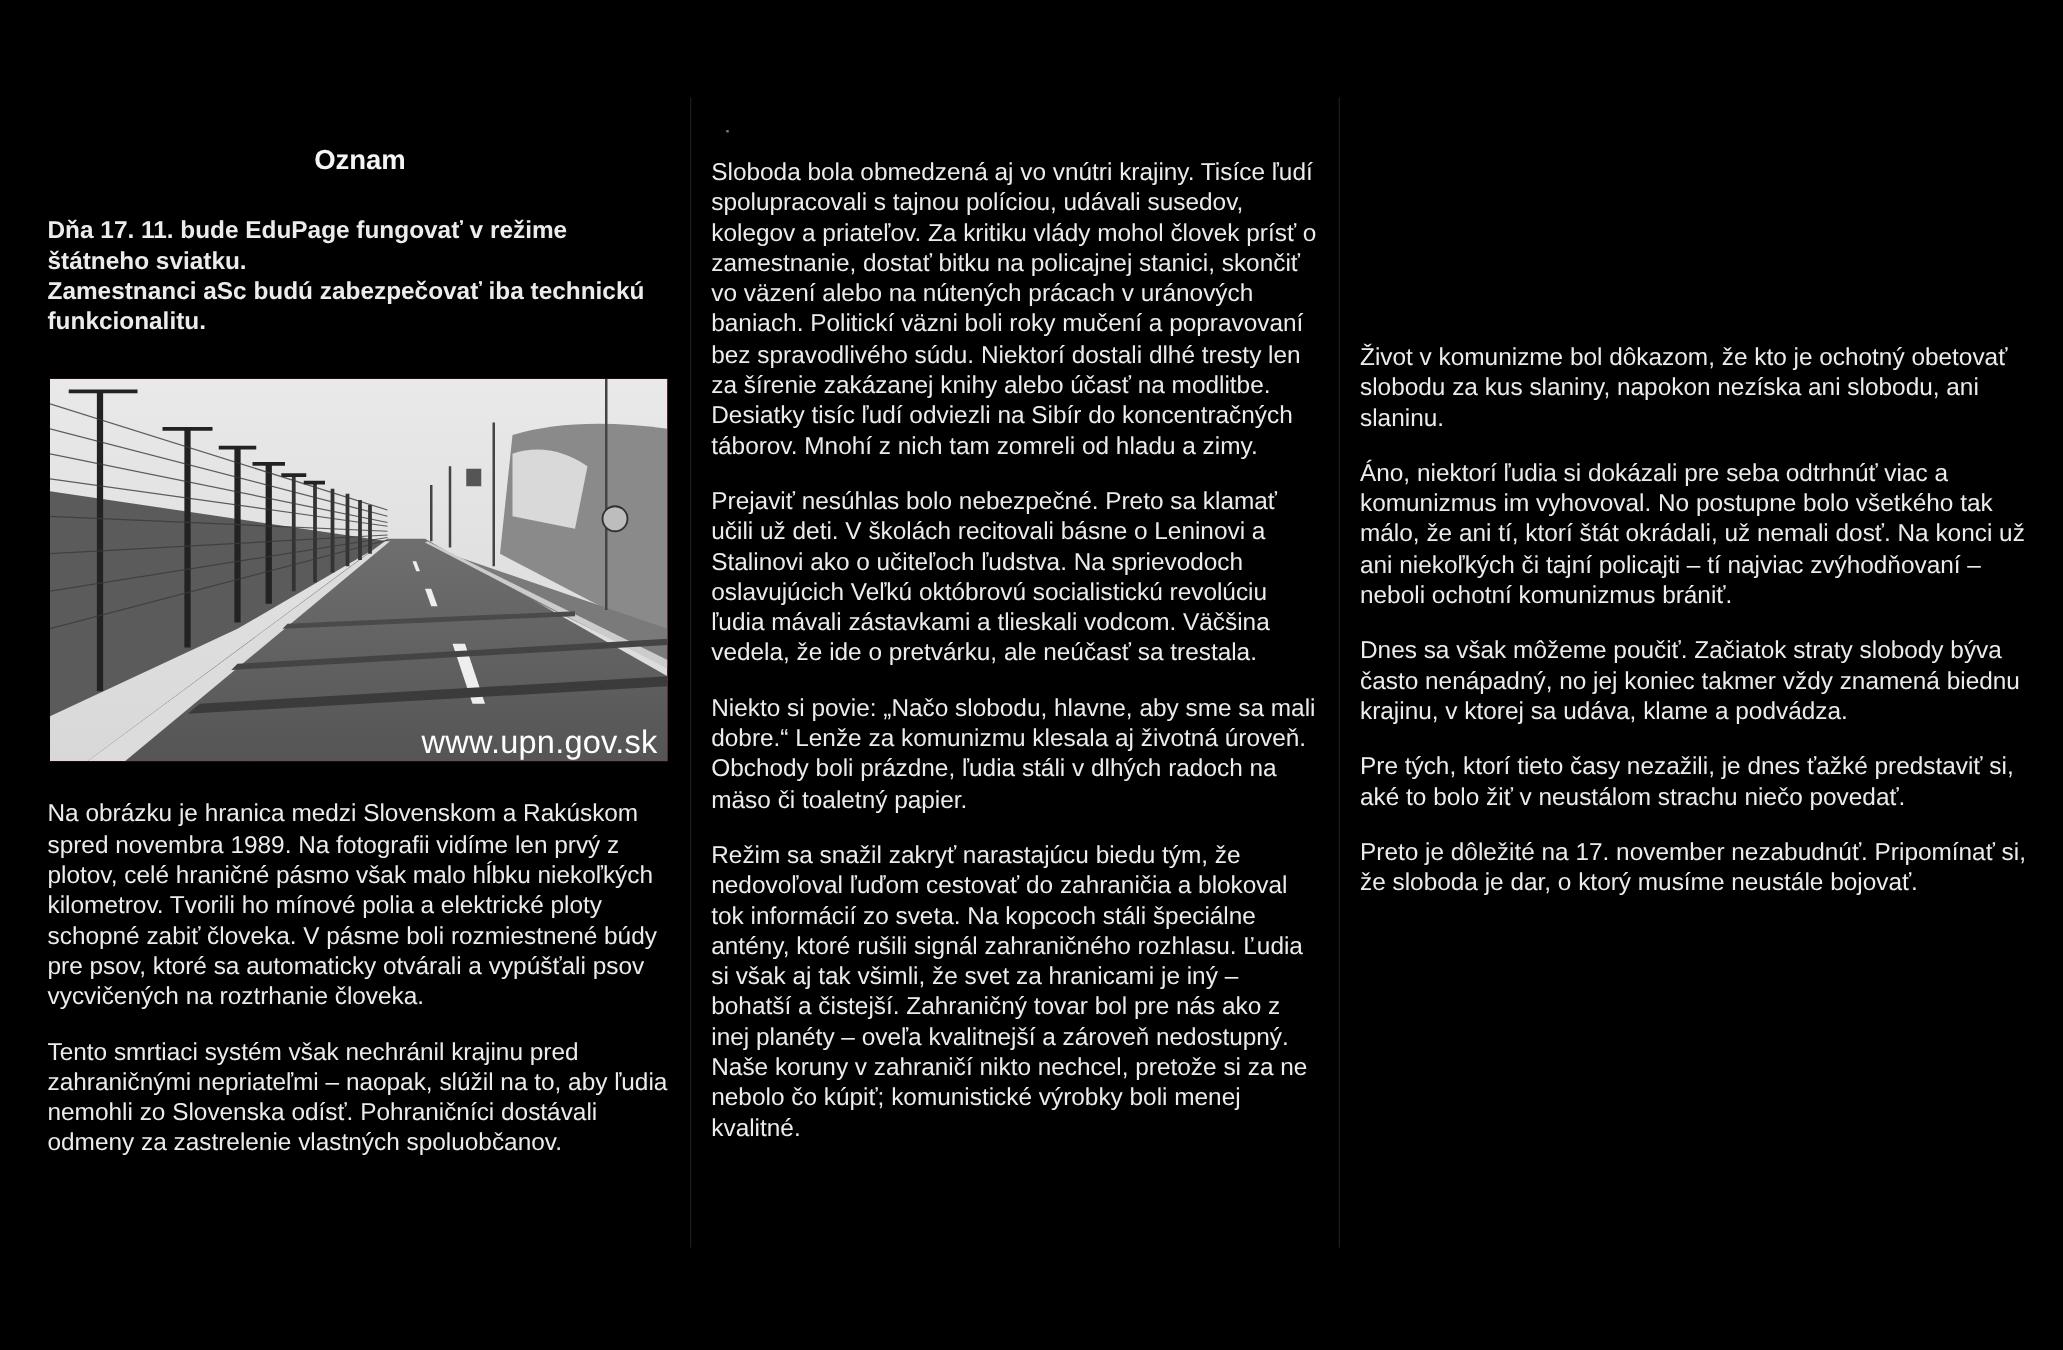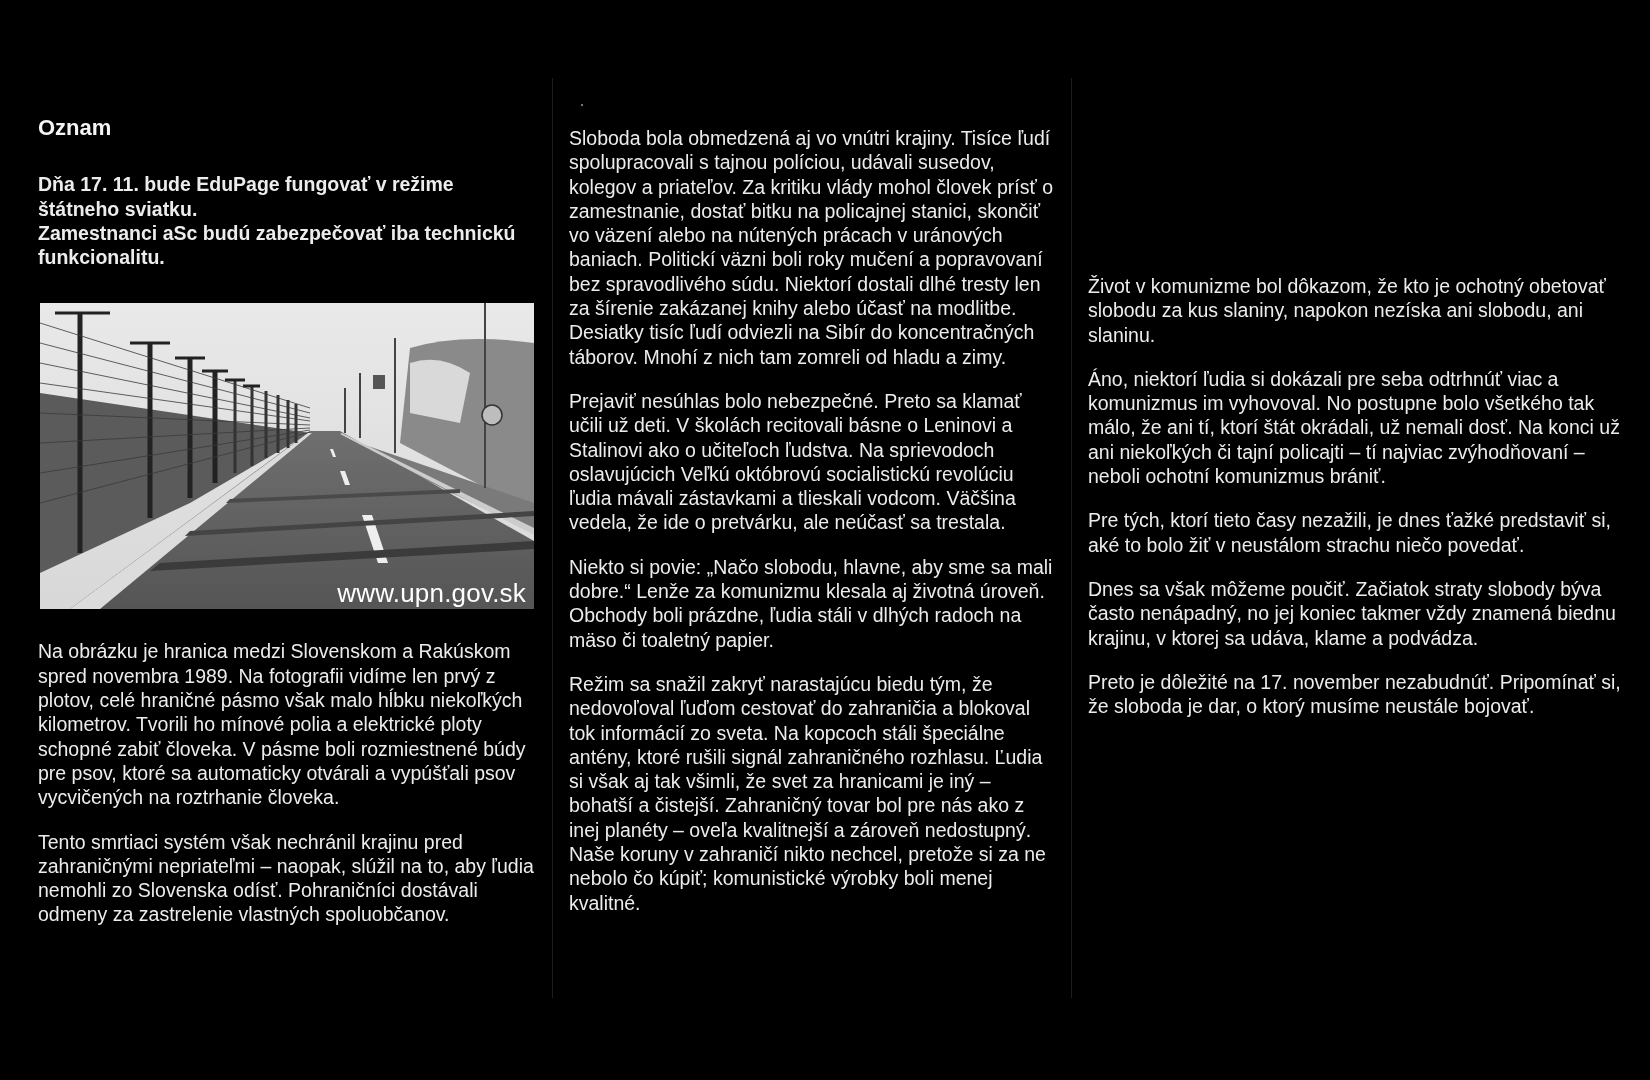--- a/index.html
+++ b/index.html
@@ -40,7 +40,7 @@
     width: 540px;
   }
   .title {
-    text-align: left;
+    text-align: center;
     font-weight: bold;
     font-size: 22px;
     margin: 0 0 32px 0;

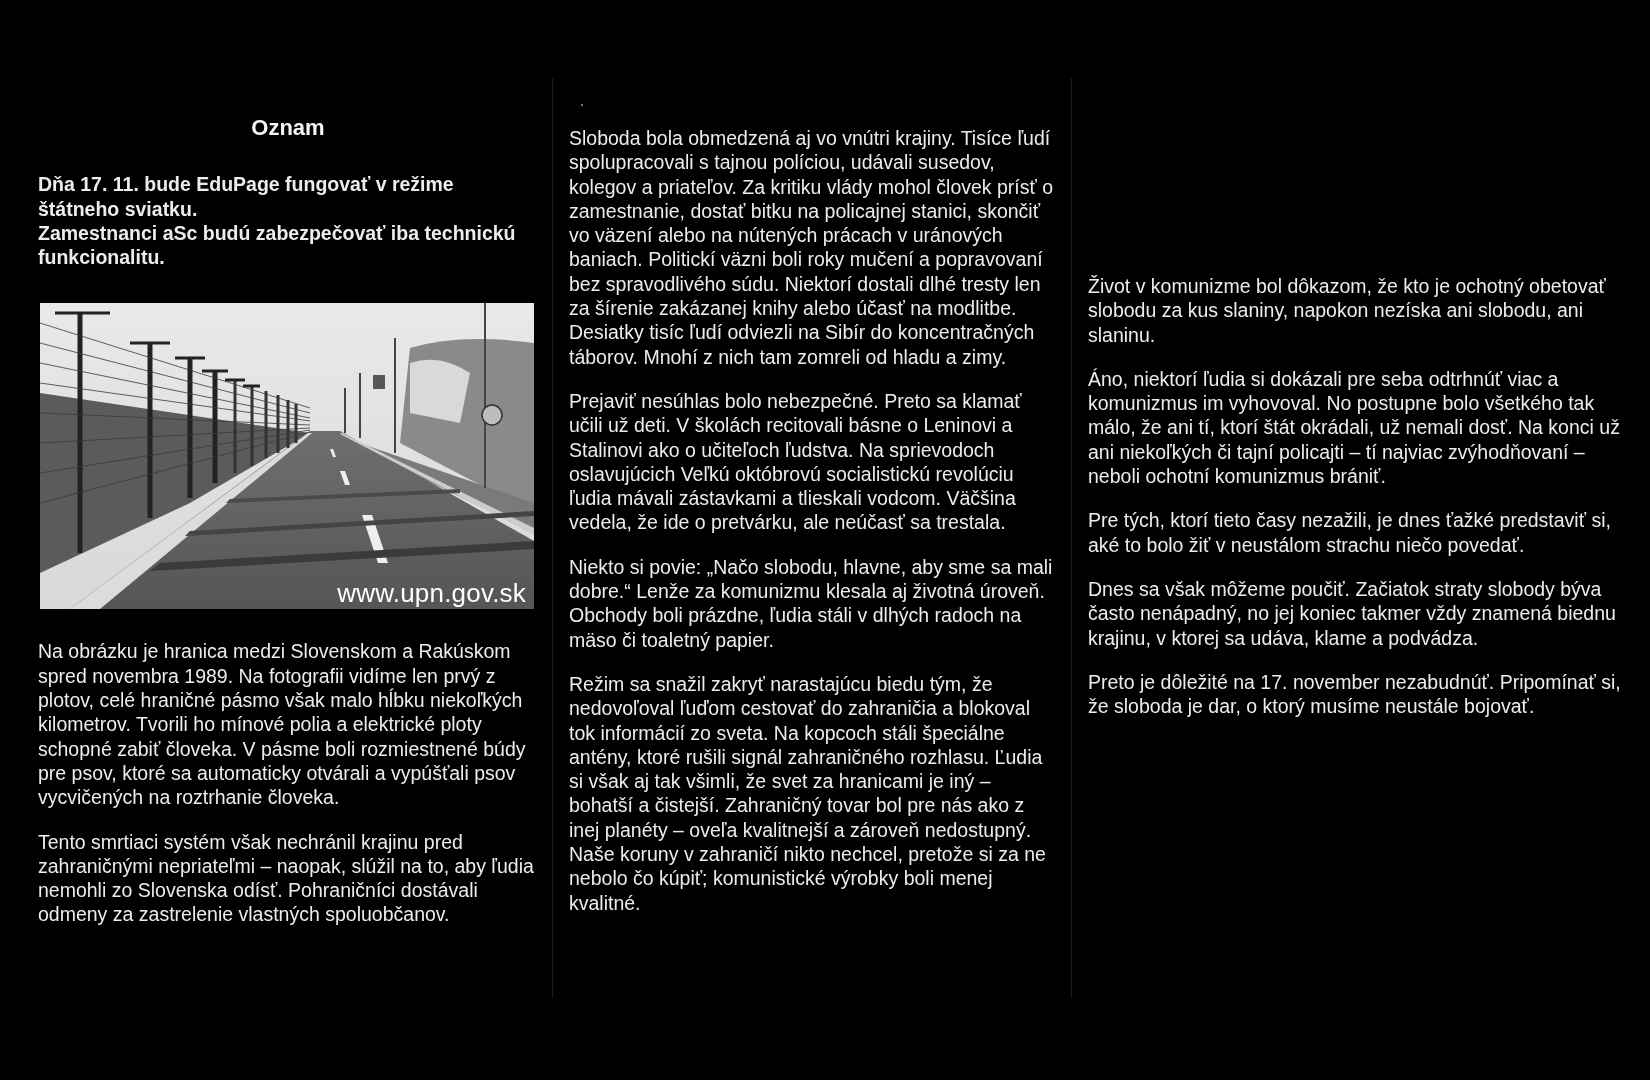--- a/index.html
+++ b/index.html
@@ -193,8 +193,8 @@
 <div class="col" id="col-right">
   <p>Život v komunizme bol dôkazom, že kto je ochotný obetovať slobodu za kus slaniny, napokon nezíska ani slobodu, ani slaninu.</p>
   <p>Áno, niektorí ľudia si dokázali pre seba odtrhnúť viac a komunizmus im vyhovoval. No postupne bolo všetkého tak málo, že ani tí, ktorí štát okrádali, už nemali dosť. Na konci už ani niekoľkých či tajní policajti – tí najviac zvýhodňovaní – neboli ochotní komunizmus brániť.</p>
+  <p>Dnes sa však môžeme poučiť. Začiatok straty slobody býva často nenápadný, no jej koniec takmer vždy znamená biednu krajinu, v ktorej sa udáva, klame a podvádza.</p>
   <p>Pre tých, ktorí tieto časy nezažili, je dnes ťažké predstaviť si, aké to bolo žiť v neustálom strachu niečo povedať.</p>
-  <p>Dnes sa však môžeme poučiť. Začiatok straty slobody býva často nenápadný, no jej koniec takmer vždy znamená biednu krajinu, v ktorej sa udáva, klame a podvádza.</p>
   <p>Preto je dôležité na 17. november nezabudnúť. Pripomínať si, že sloboda je dar, o ktorý musíme neustále bojovať.</p>
 </div>
 

